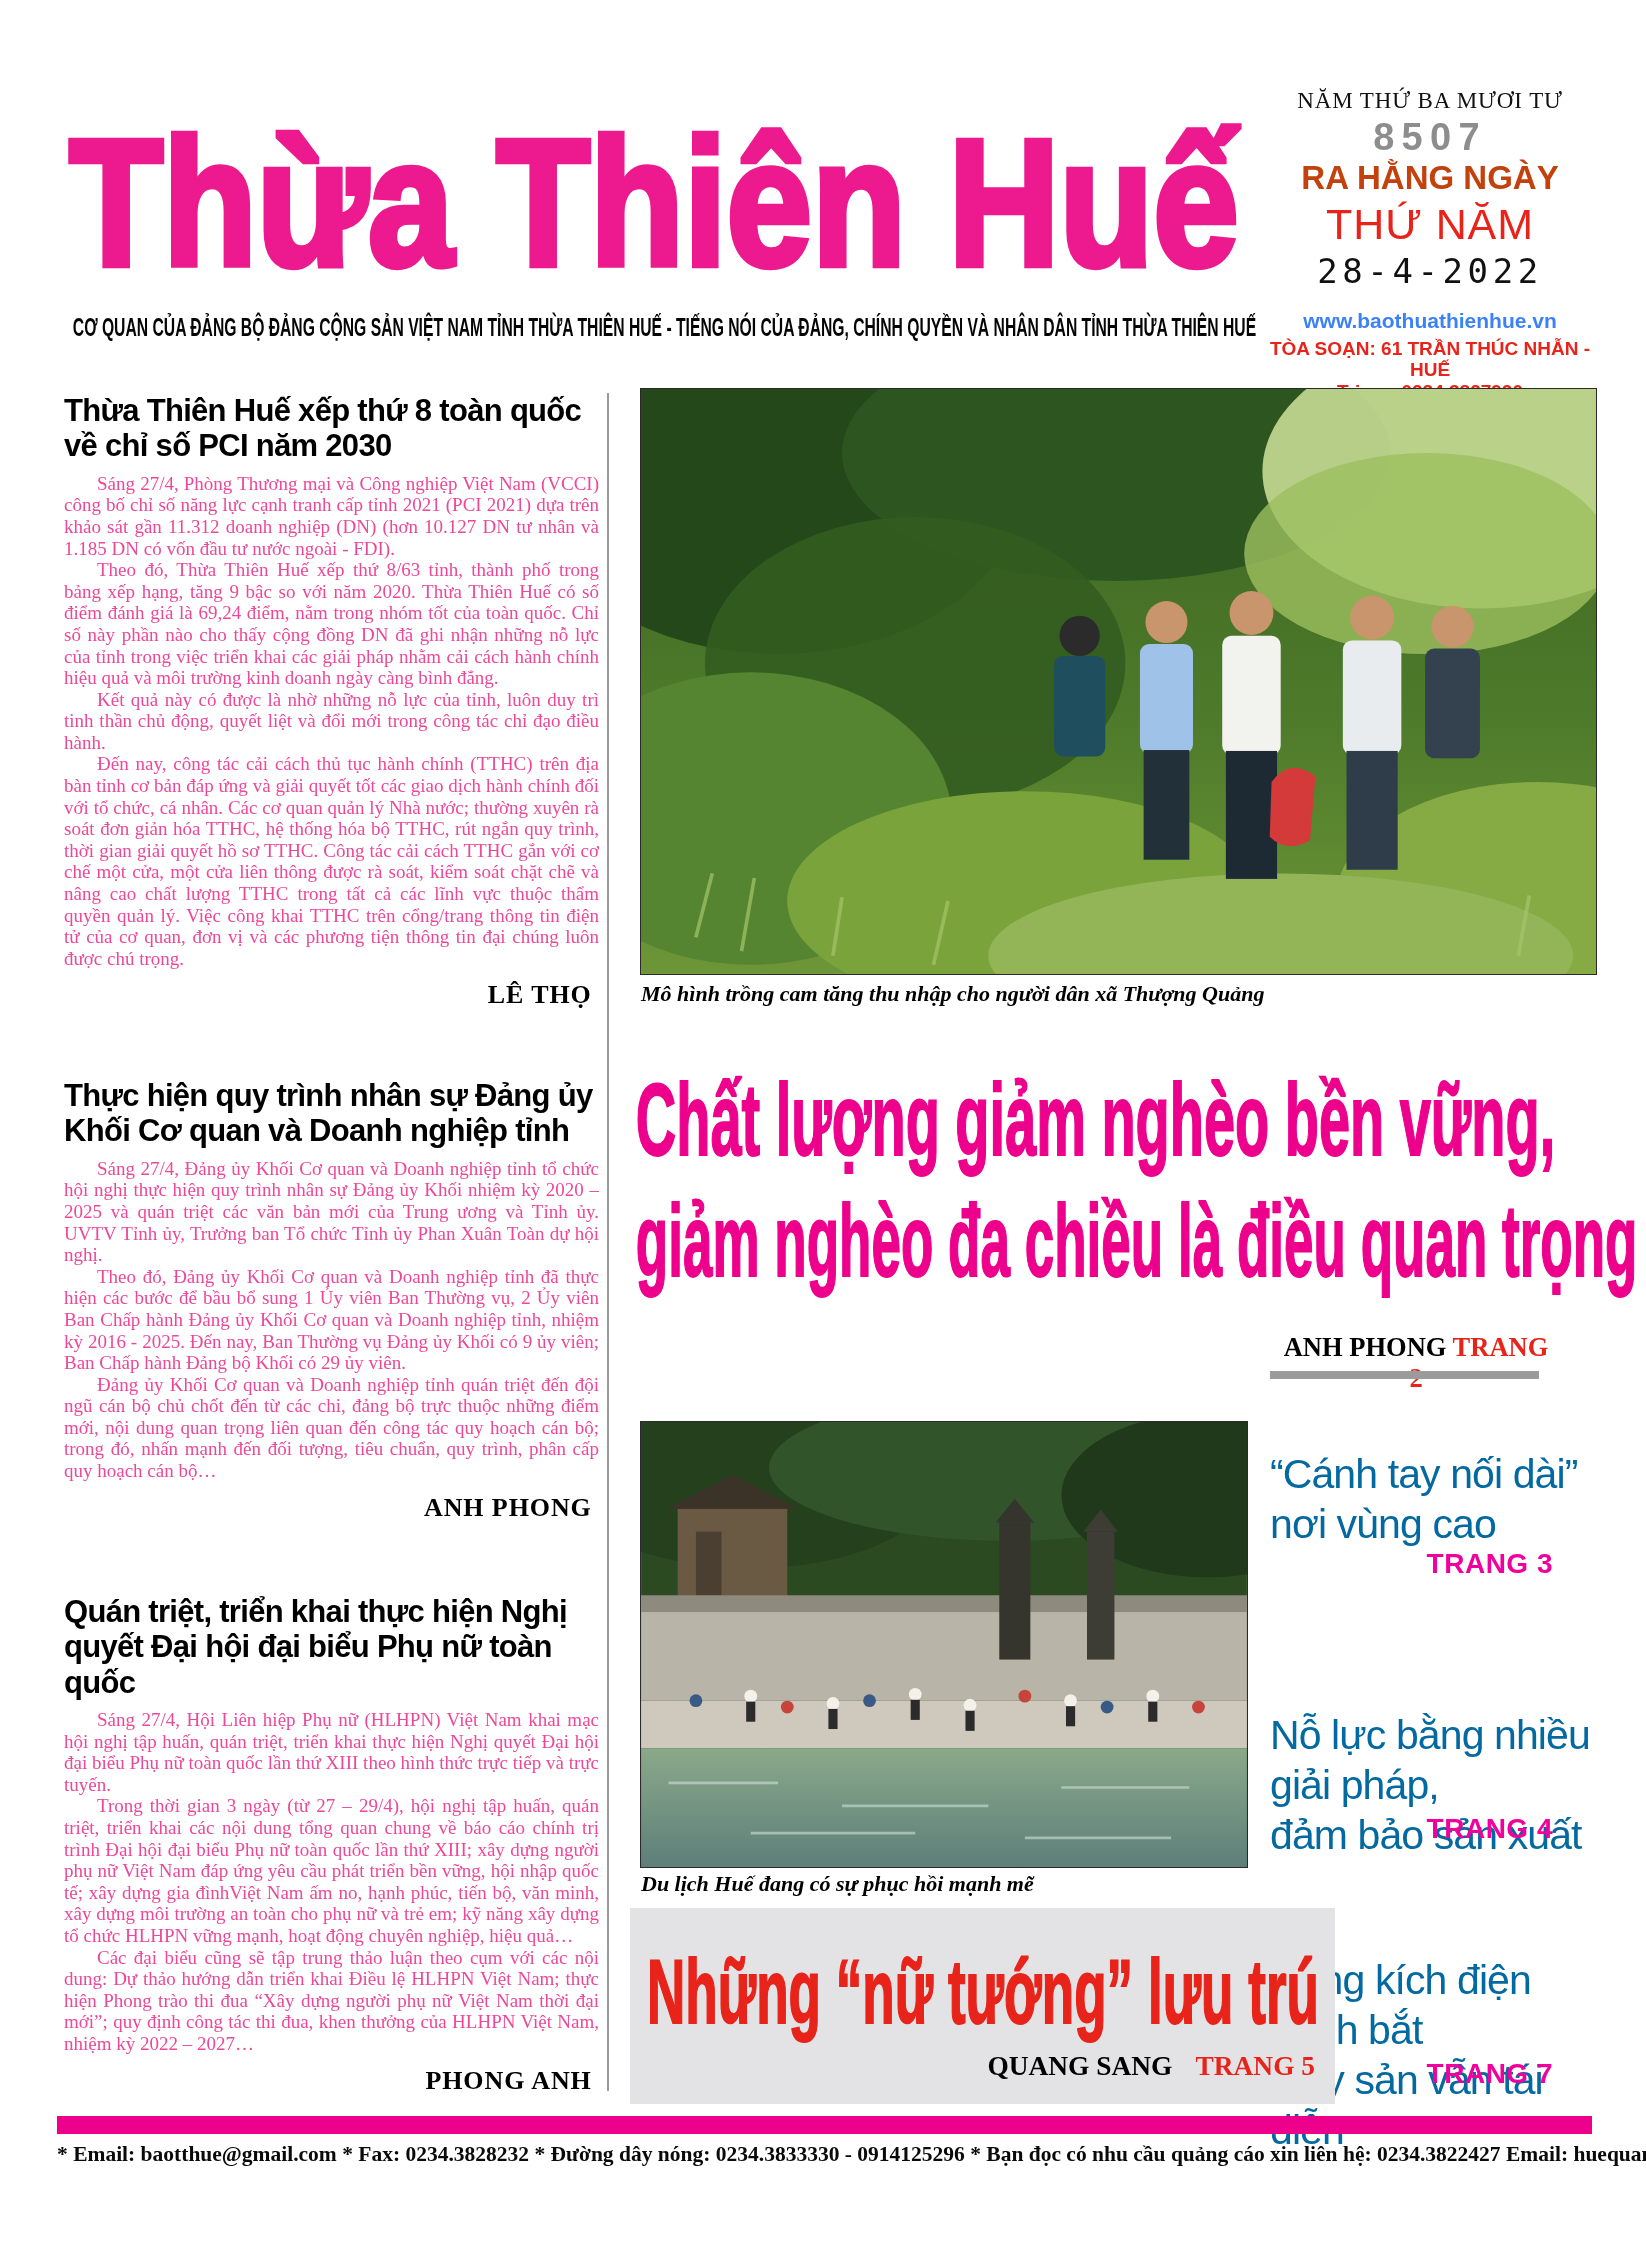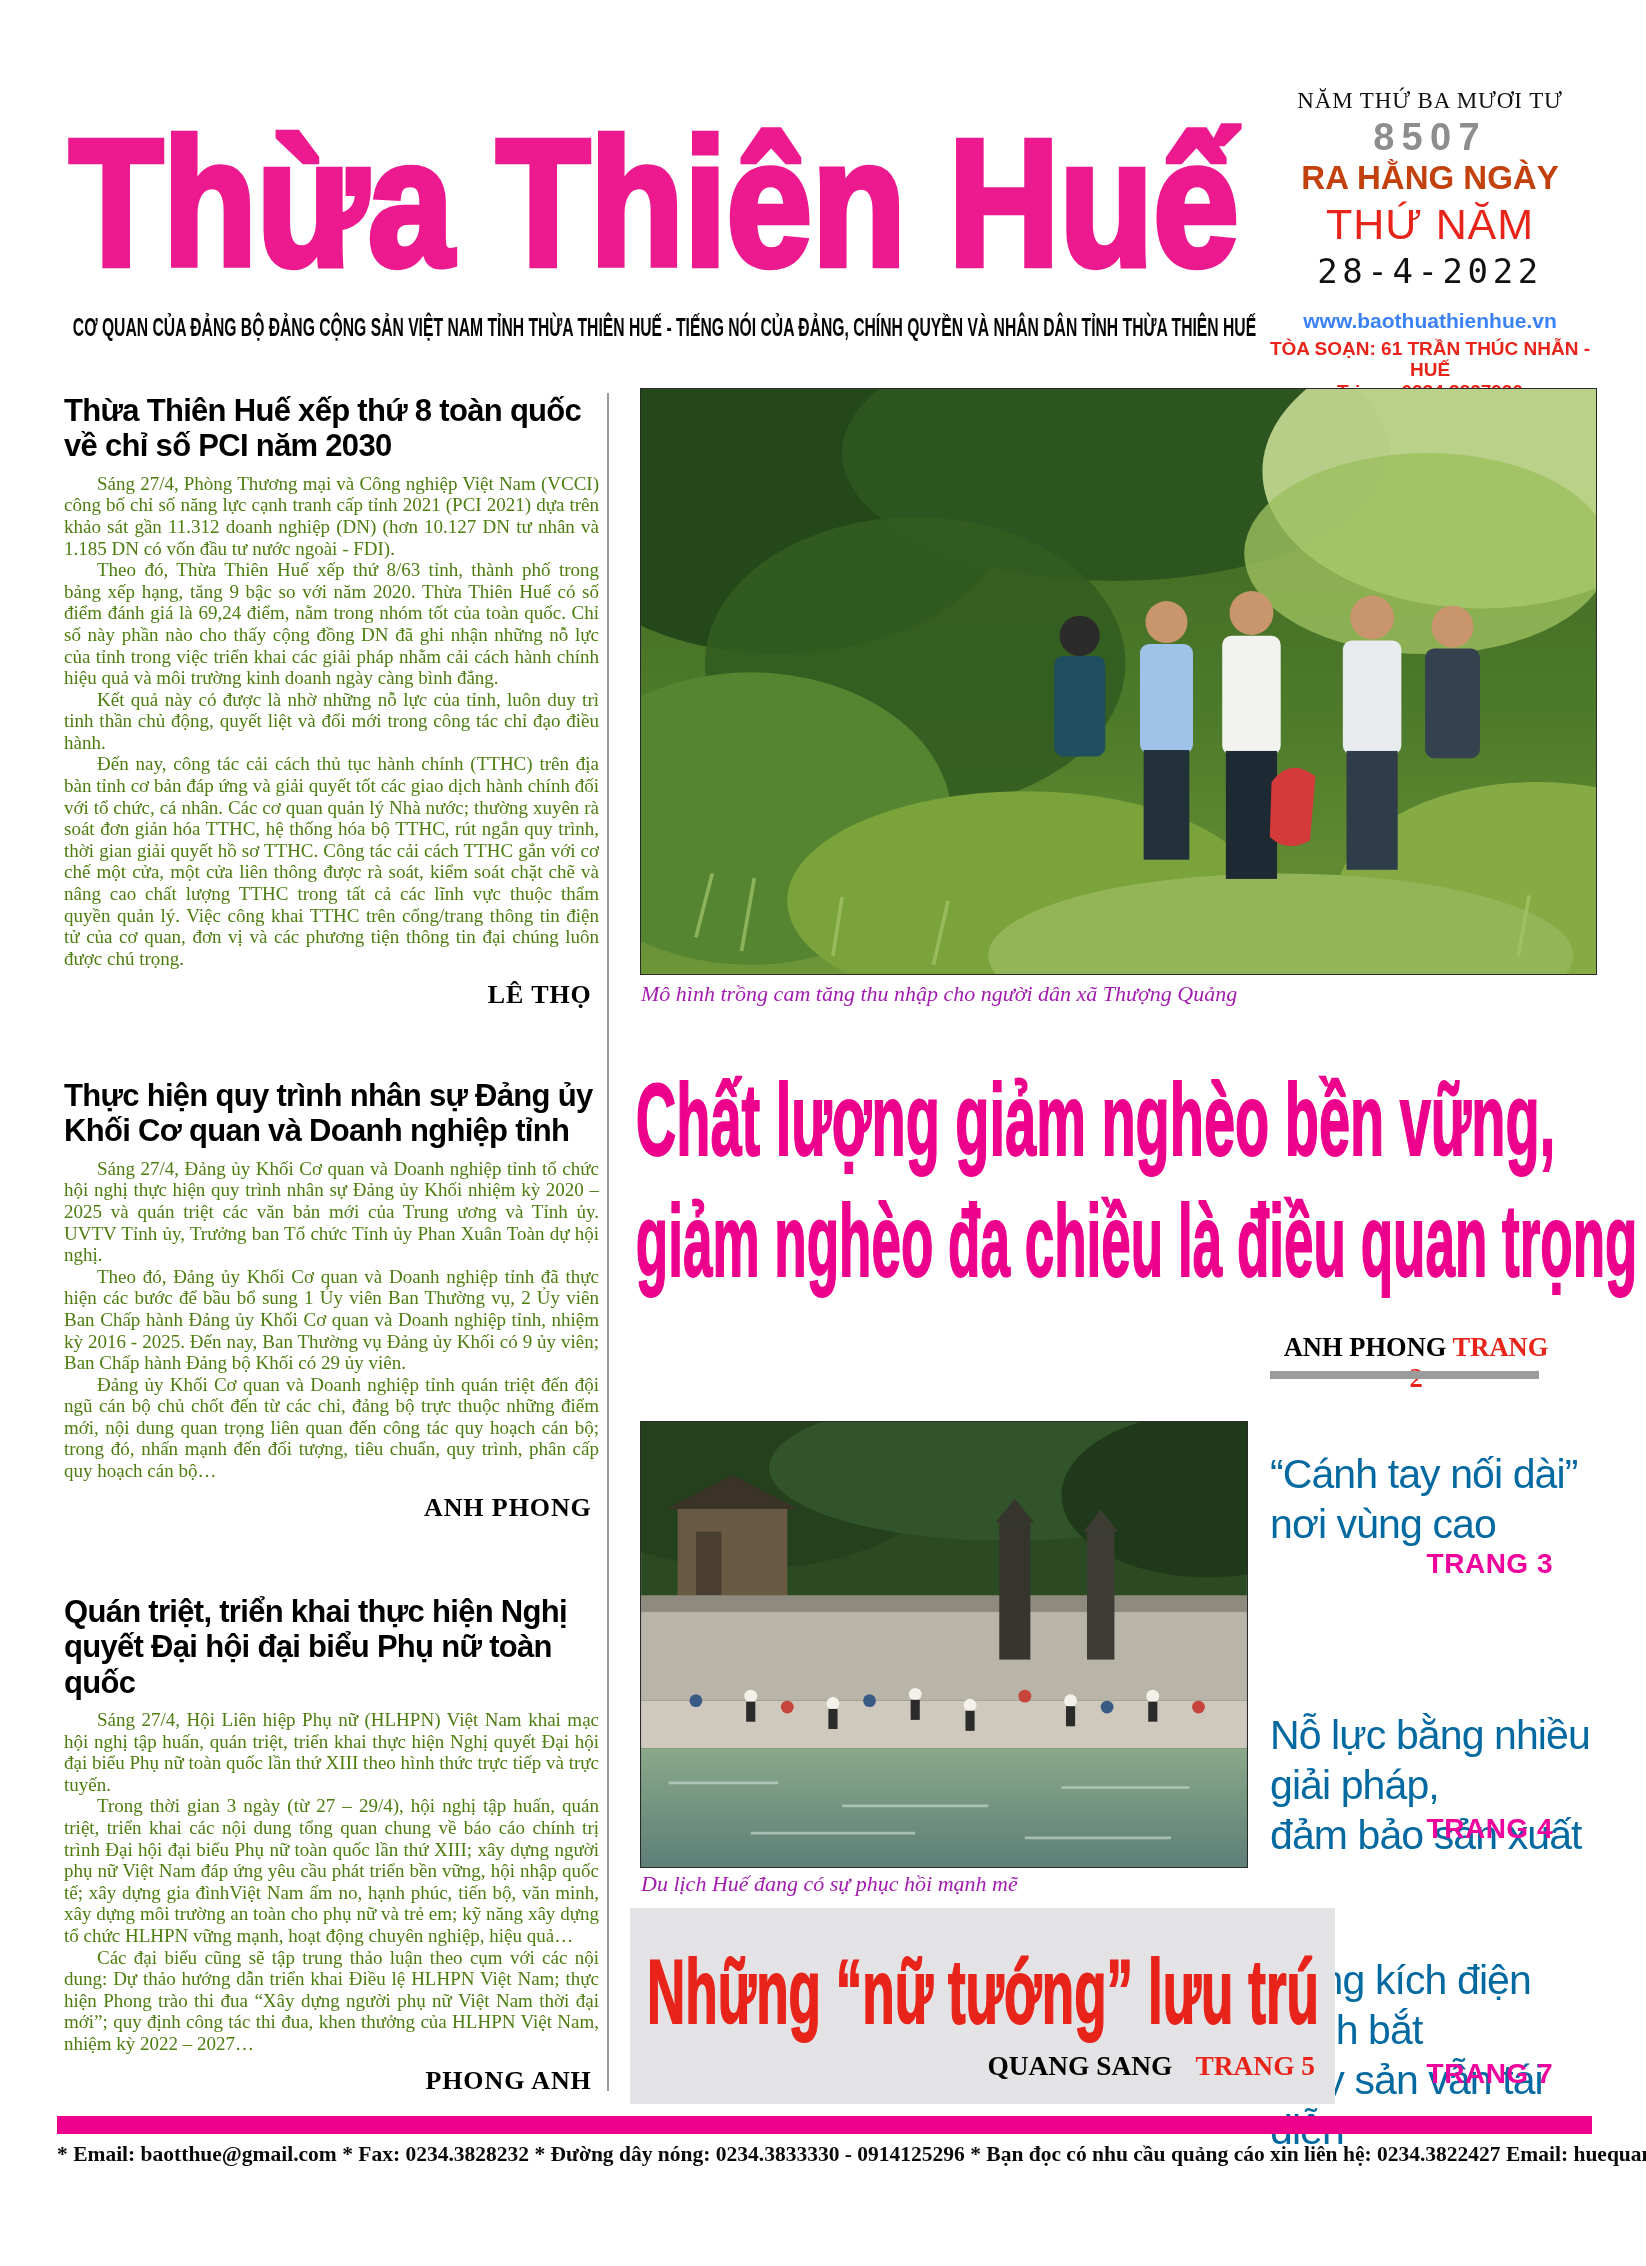--- a/index.html
+++ b/index.html
@@ -25,7 +25,7 @@
   .article{position:absolute;left:64px;width:535px;overflow:hidden;}
   .article h2{margin:0 0 9.1px 0;font-size:31px;line-height:1.14;letter-spacing:-0.7px;color:#000;font-weight:bold;}
   .article p{margin:0;font-family:"Liberation Serif","DejaVu Serif",serif;font-size:19px;line-height:21.6px;
-             text-align:justify;text-indent:33px;color:#4d7c0f;}
+             text-align:justify;text-indent:33px;color:#ec4899;}
   .byline{margin-top:11px;text-align:right;font-family:"Liberation Serif","DejaVu Serif",serif;
           font-size:26px;font-weight:bold;letter-spacing:0.9px;color:#000;padding-right:7.3px;}
 

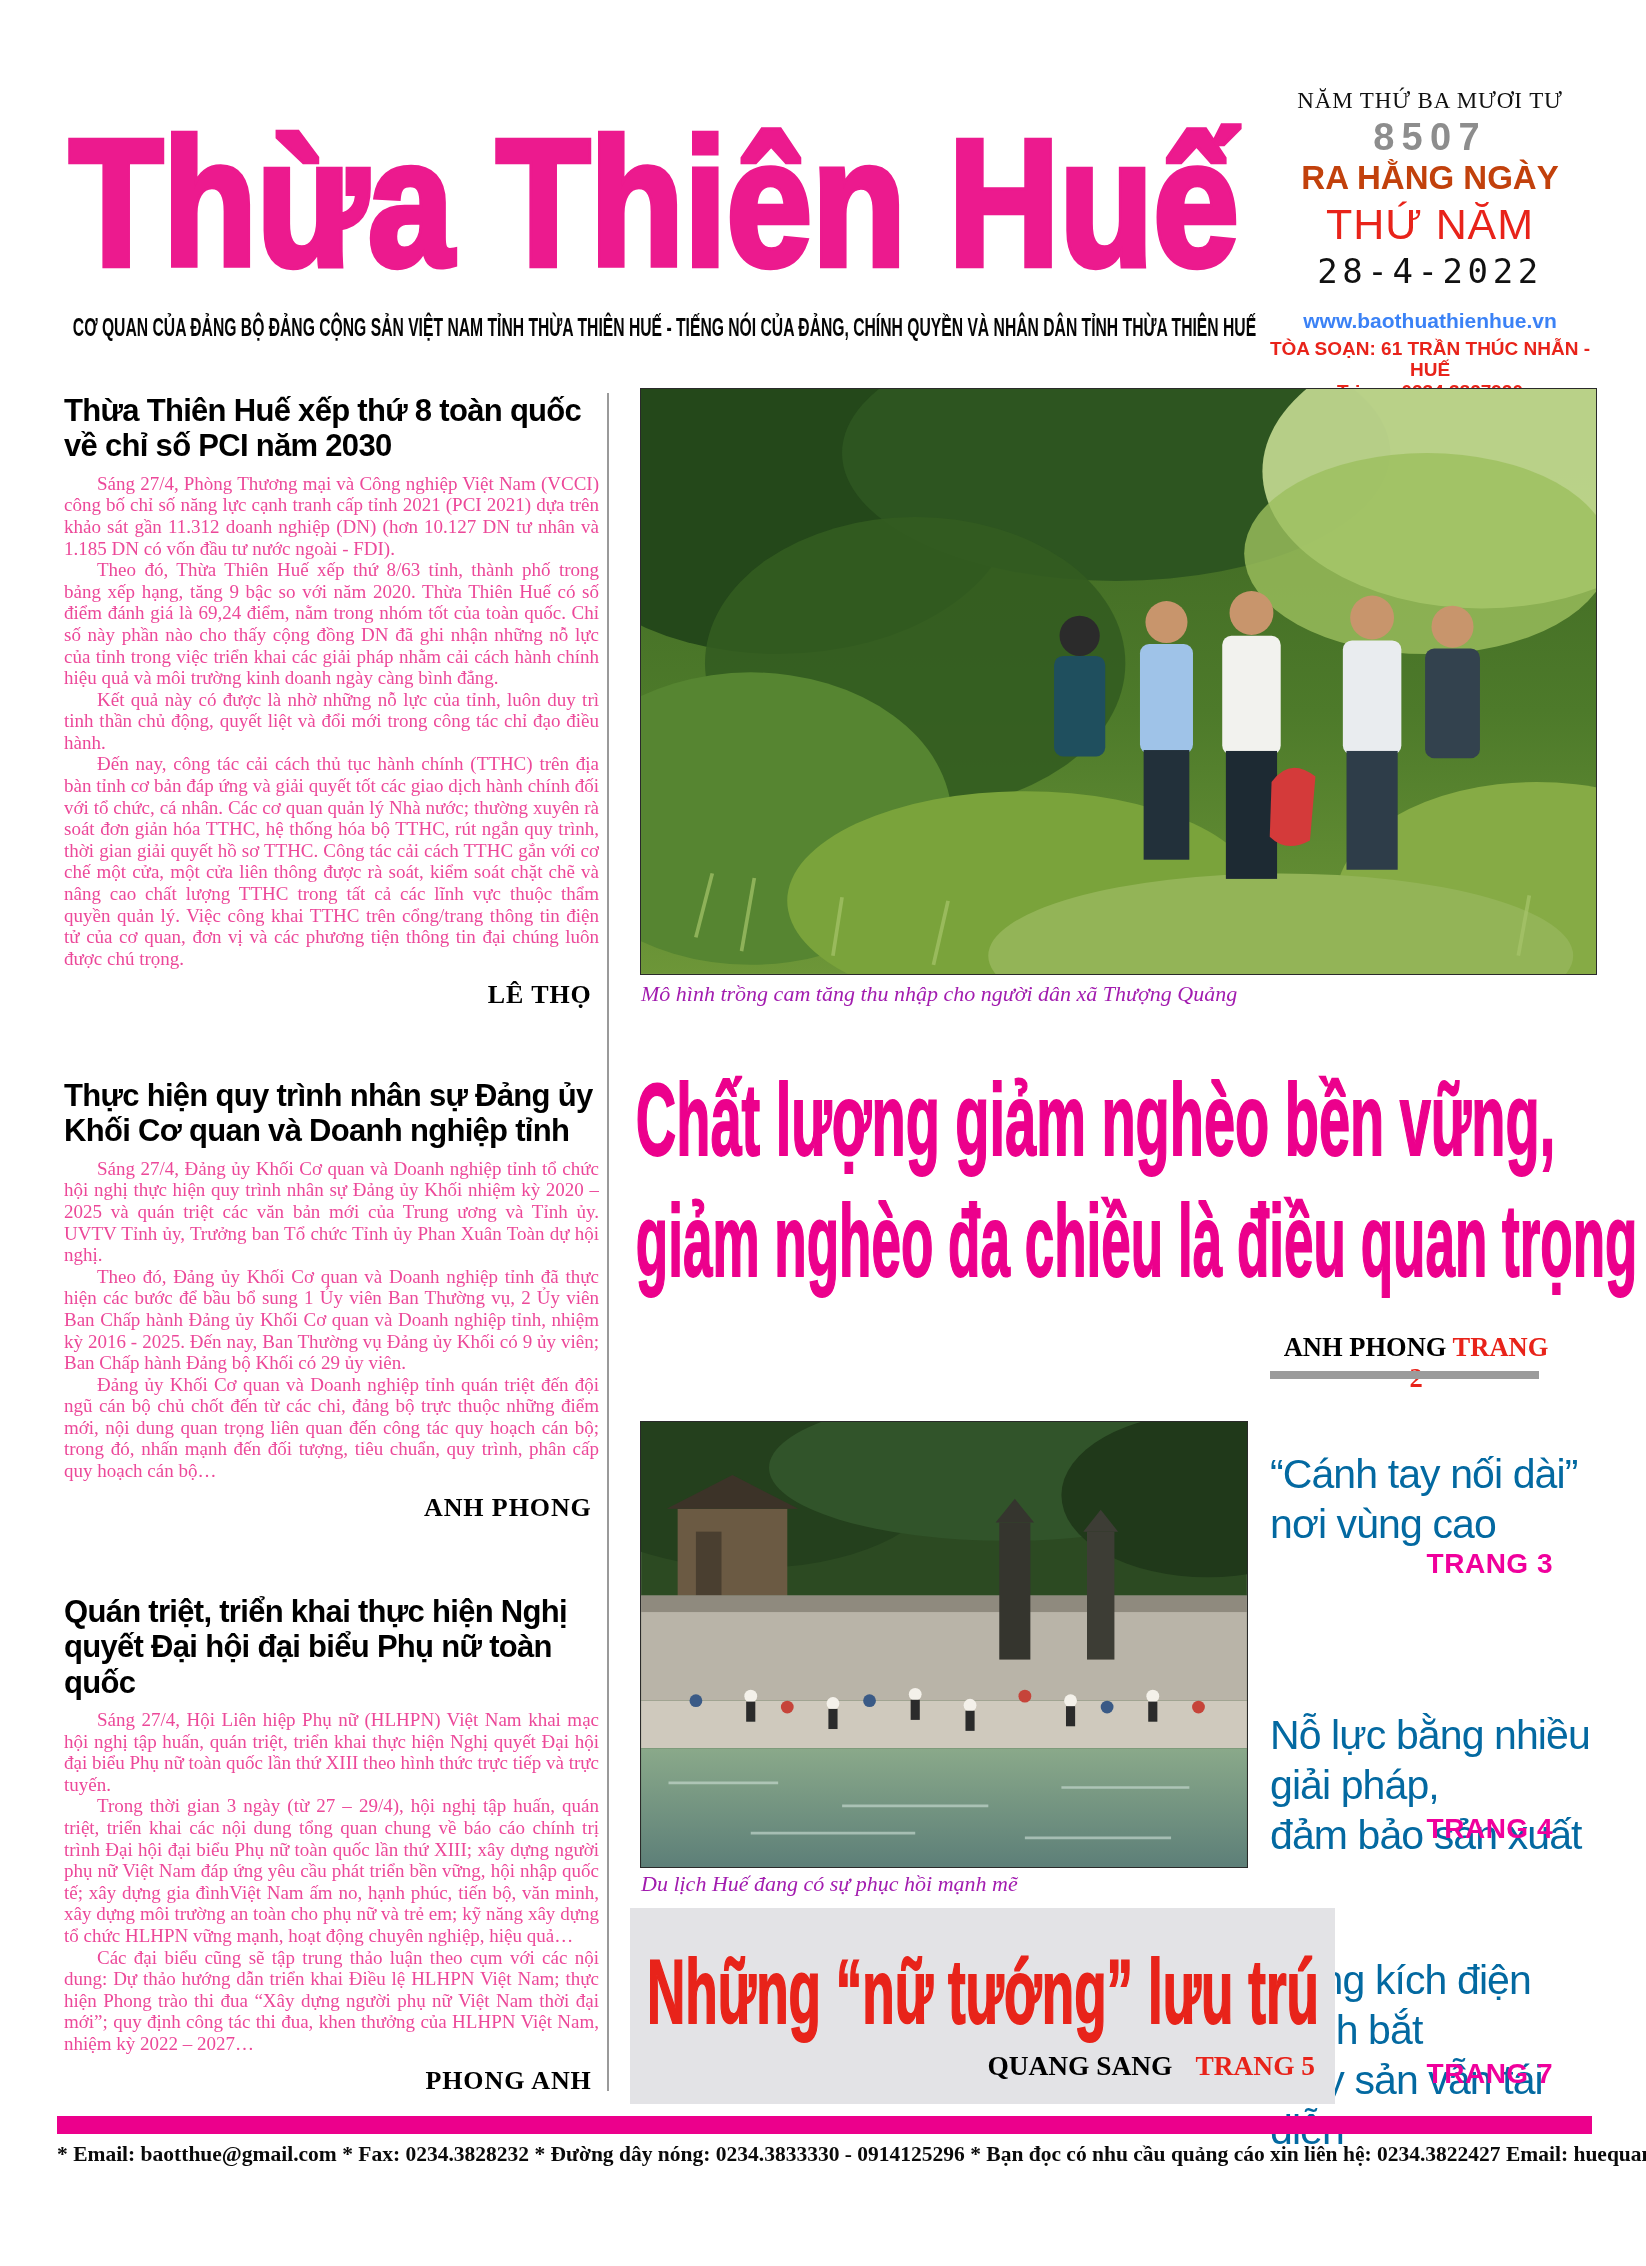--- a/index.html
+++ b/index.html
@@ -31,8 +31,8 @@
 
   
   .photo{position:absolute;border:0.9px solid #2a2a2a;background:#cfd8c9;}
-  .caption{position:absolute;font-family:"Liberation Serif","DejaVu Serif",serif;font-style:italic;font-weight:normal;
-           font-size:22px;color:#a21caf;}
+  .caption{position:absolute;font-family:"Liberation Serif","DejaVu Serif",serif;font-style:italic;font-weight:bold;
+           font-size:22px;color:#000000;}
 
   
   .lead-svg{position:absolute;left:634px;top:1058px;width:1009px;height:256px;}

